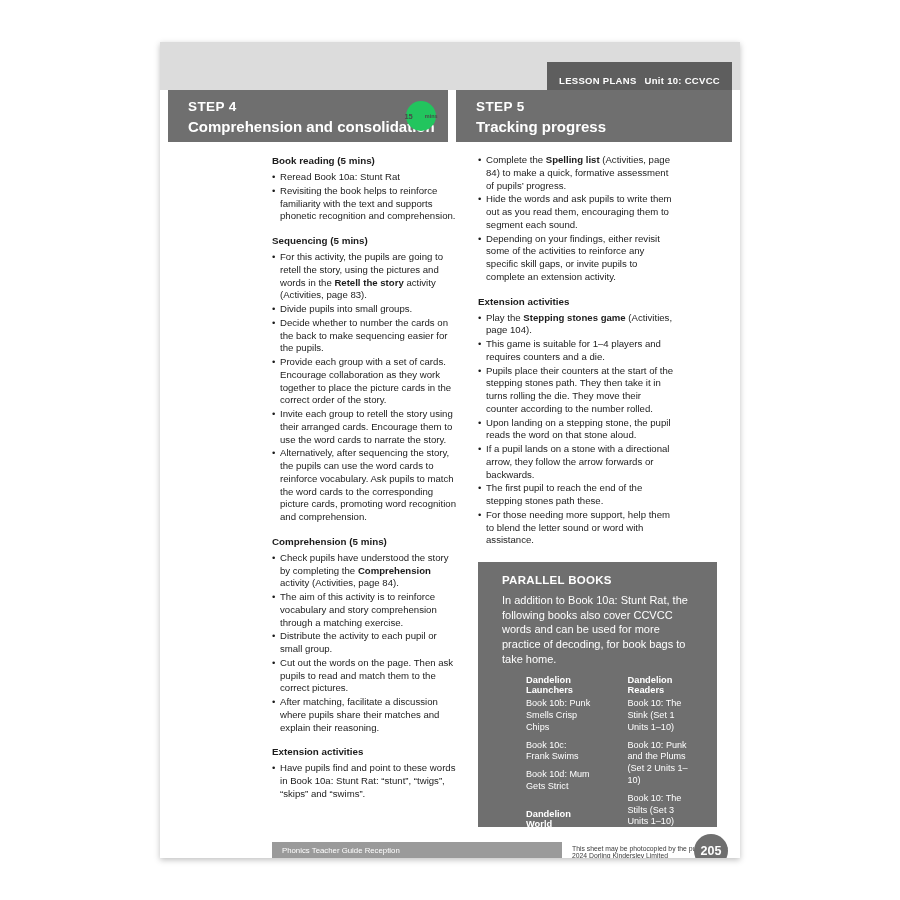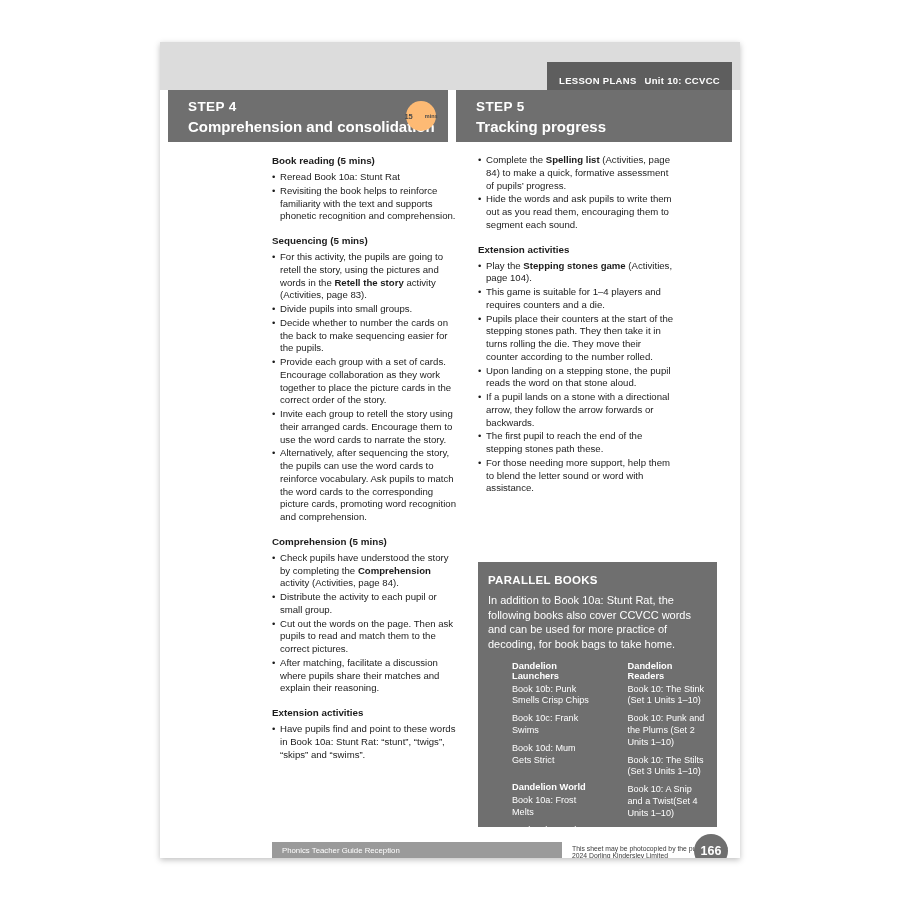--- a/index.html
+++ b/index.html
@@ -83,7 +83,7 @@
     width: 30px;
     height: 30px;
     border-radius: 50%;
-    background: #fdba74;
+    background: #22c55e;
     color: #4a4a4a;
     display: flex;
     align-items: center;

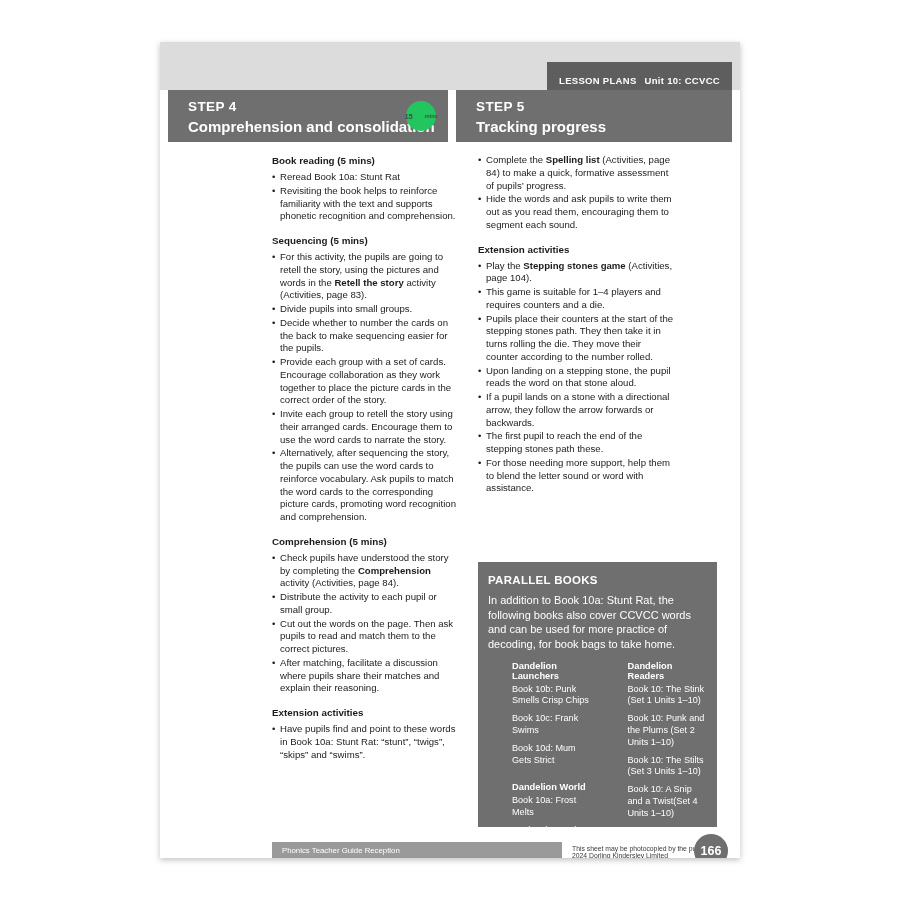--- a/index.html
+++ b/index.html
@@ -281,6 +281,7 @@
       <ul class="bul">
         <li>Complete the <b>Spelling list</b> (Activities, page 84) to make a quick, formative assessment of pupils’ progress.</li>
         <li>Hide the words and ask pupils to write them out as you read them, encouraging them to segment each sound.</li>
+        <li>Depending on your findings, either revisit some of the activities to reinforce any specific skill gaps, or invite pupils to complete an extension activity.</li>
       </ul>
     </div>
 

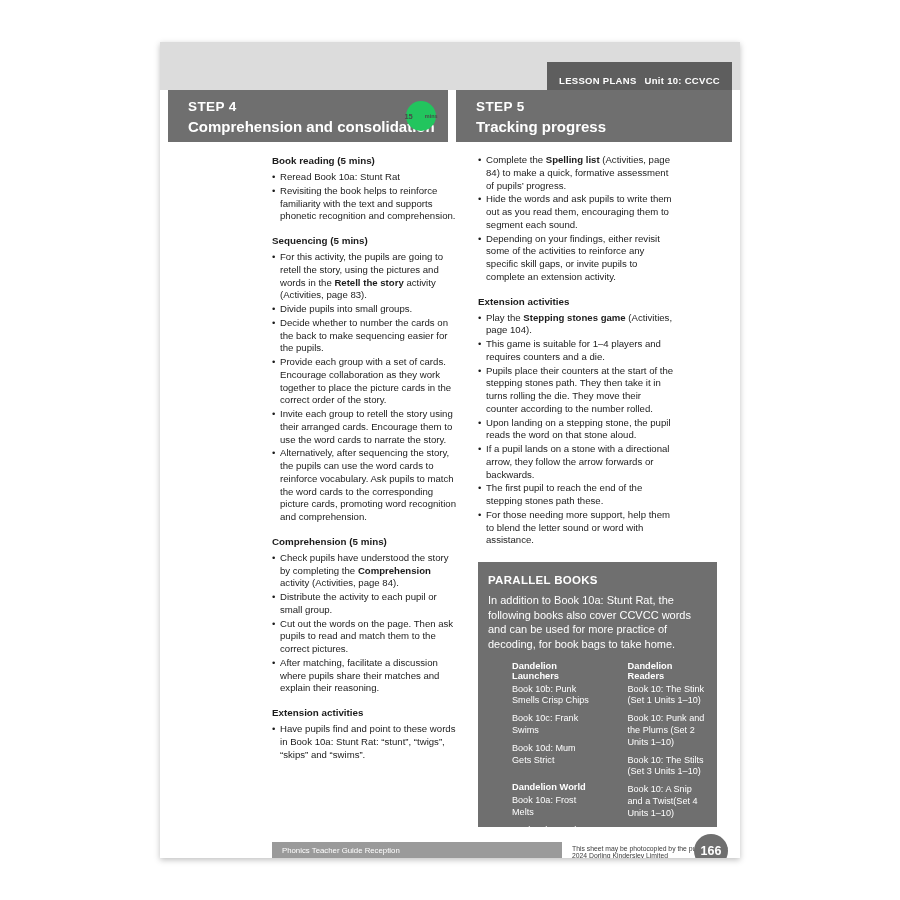--- a/index.html
+++ b/index.html
@@ -138,7 +138,7 @@
     height: 265px;
     background: #6f6f6f;
     color: #ffffff;
-    padding: 10px 10px;
+    padding: 10px 24px;
     box-sizing: border-box;
   }
   .panel h2 {

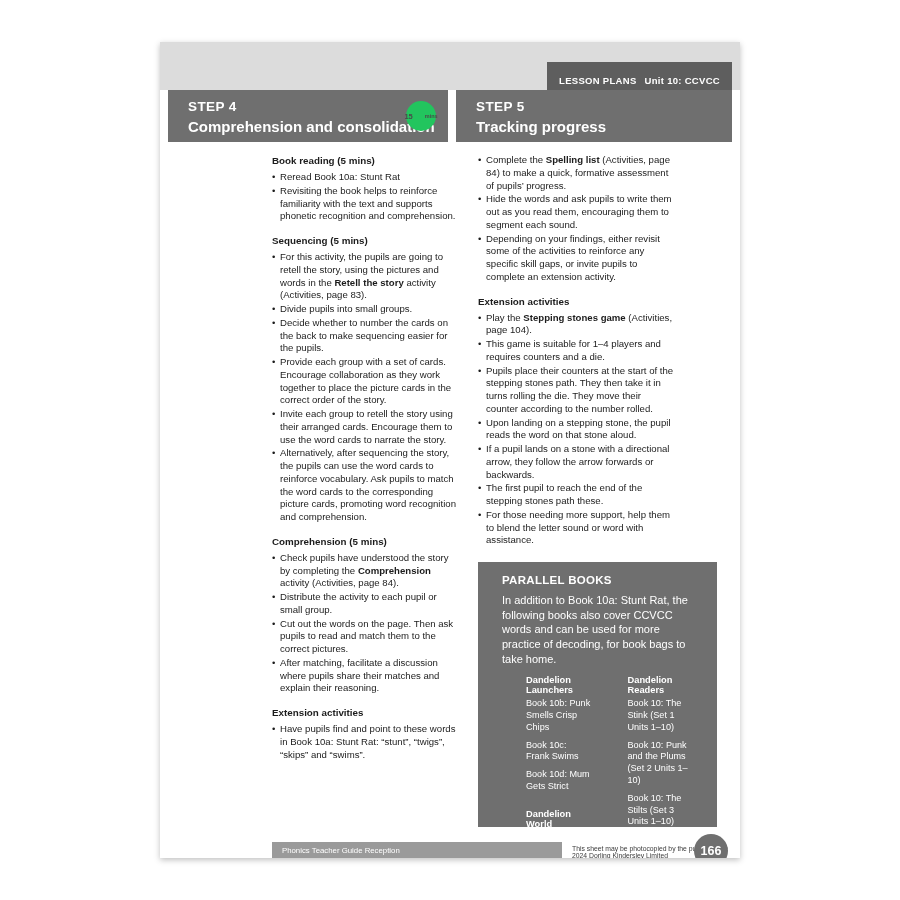--- a/index.html
+++ b/index.html
@@ -260,6 +260,7 @@
       <h3 class="sec">Comprehension (5 mins)</h3>
       <ul class="bul">
         <li>Check pupils have understood the story by completing the <b>Comprehension</b> activity (Activities, page 84).</li>
+        <li>The aim of this activity is to reinforce vocabulary and story comprehension through a matching exercise.</li>
         <li>Distribute the activity to each pupil or small group.</li>
         <li>Cut out the words on the page. Then ask pupils to read and match them to the correct pictures.</li>
         <li>After matching, facilitate a discussion where pupils share their matches and explain their reasoning.</li>

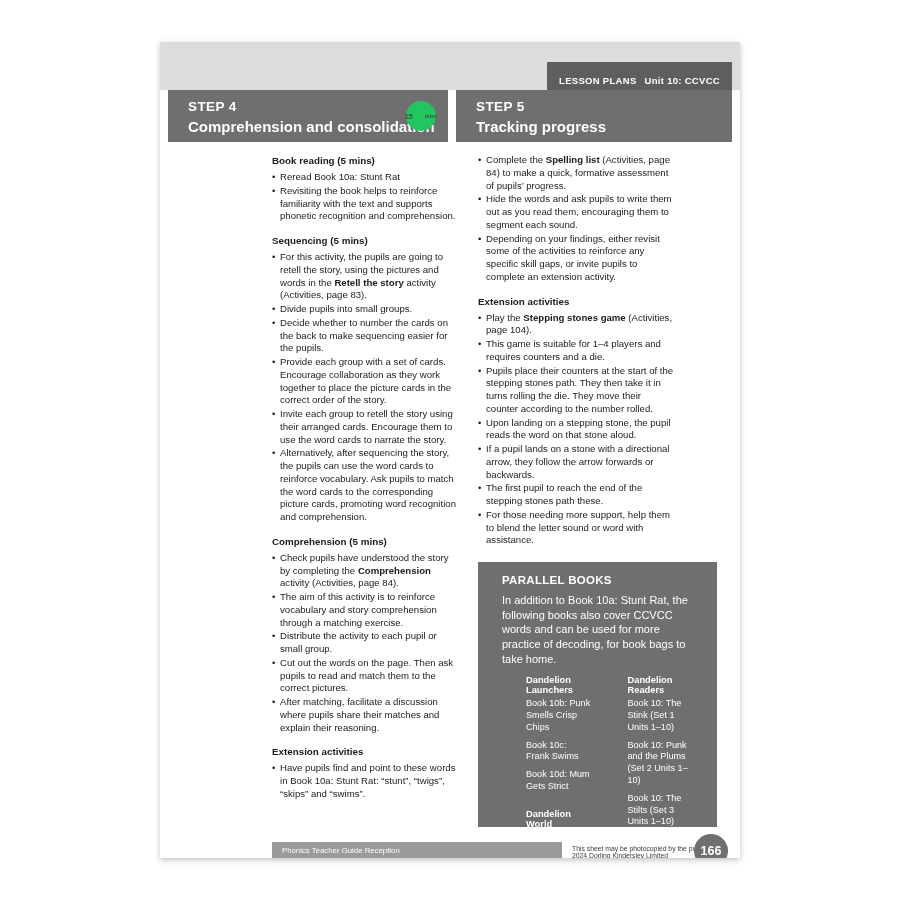--- a/index.html
+++ b/index.html
@@ -329,7 +329,7 @@
     <span>Phonics Teacher Guide Reception</span>
   </div>
   <div class="copyright">This sheet may be photocopied by the purchaser. © 2024 Dorling Kindersley Limited</div>
-  <div class="page-num">166</div>
+  <div class="page-num">205</div>
 
 </div>
 

